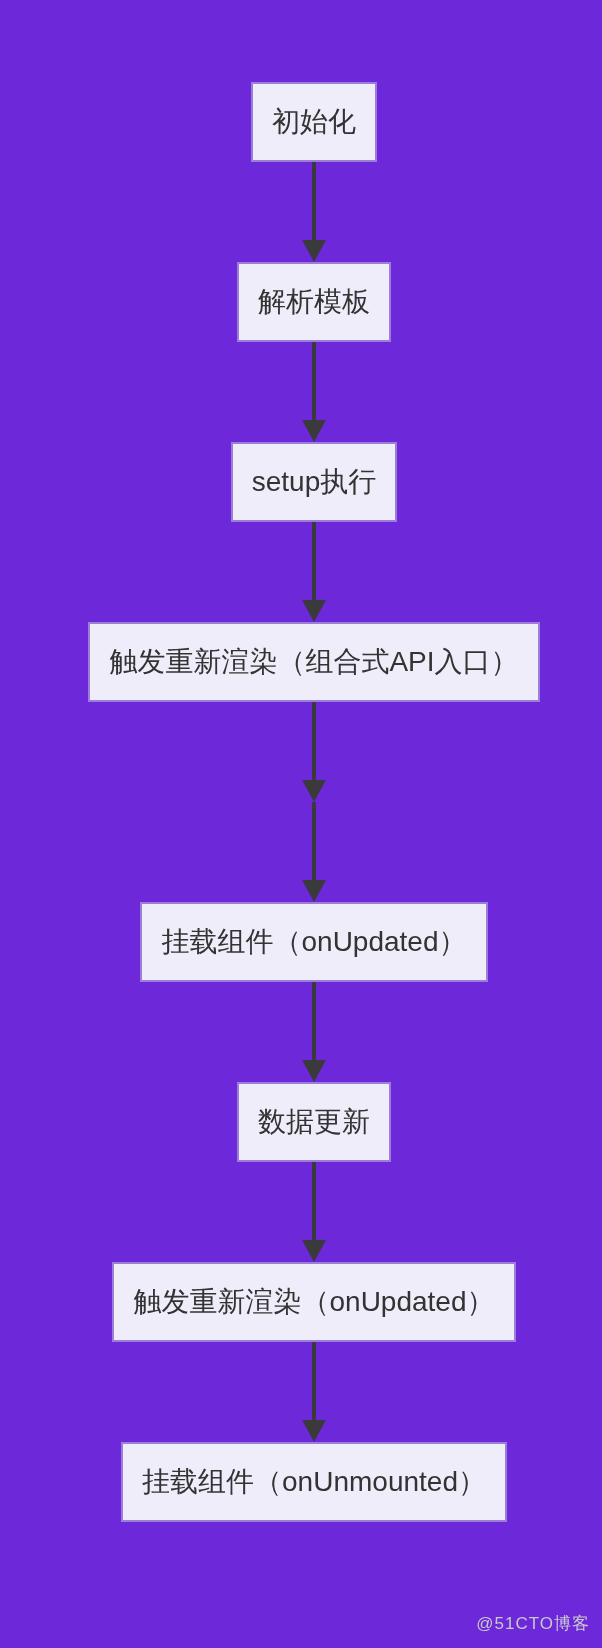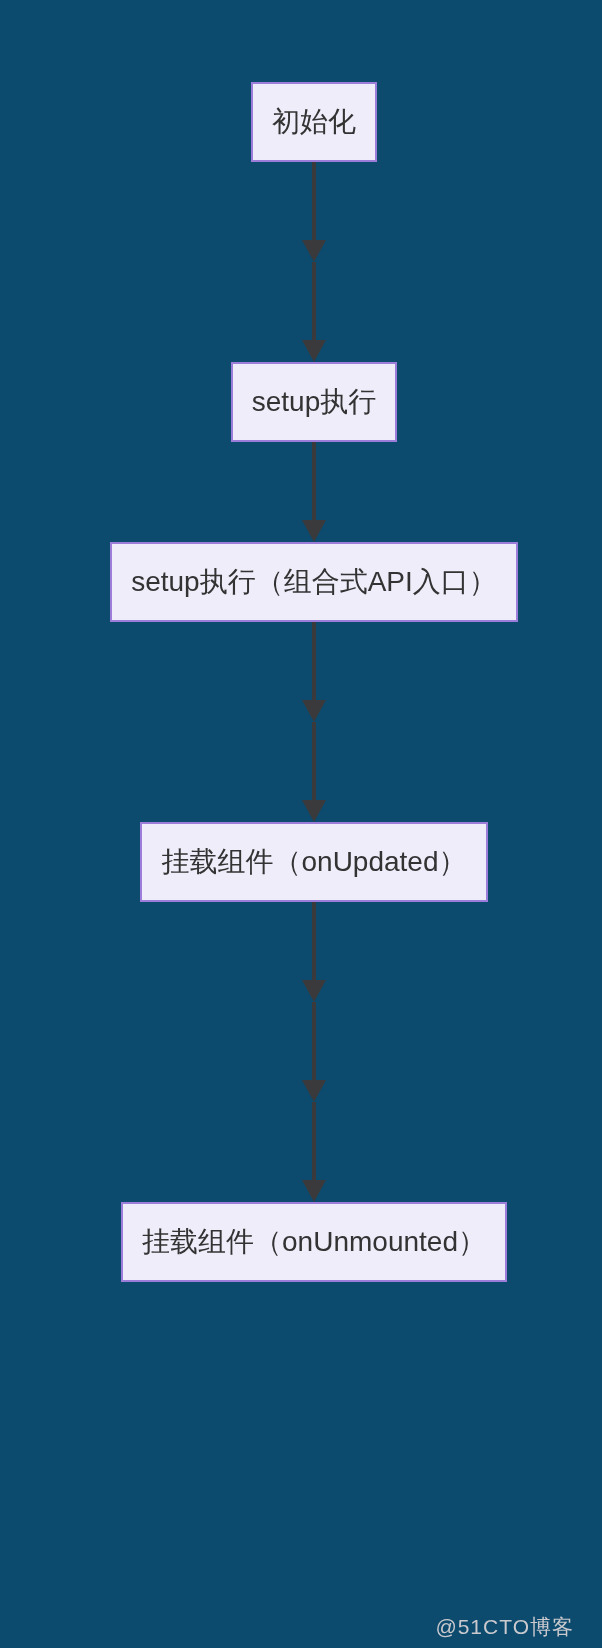--- a/index.html
+++ b/index.html
@@ -12,7 +12,7 @@
     position: relative;
     width: 602px;
     height: 1648px;
-    background: #0c4a6e;
+    background: #6d28d9;
     overflow: hidden;
   }
   

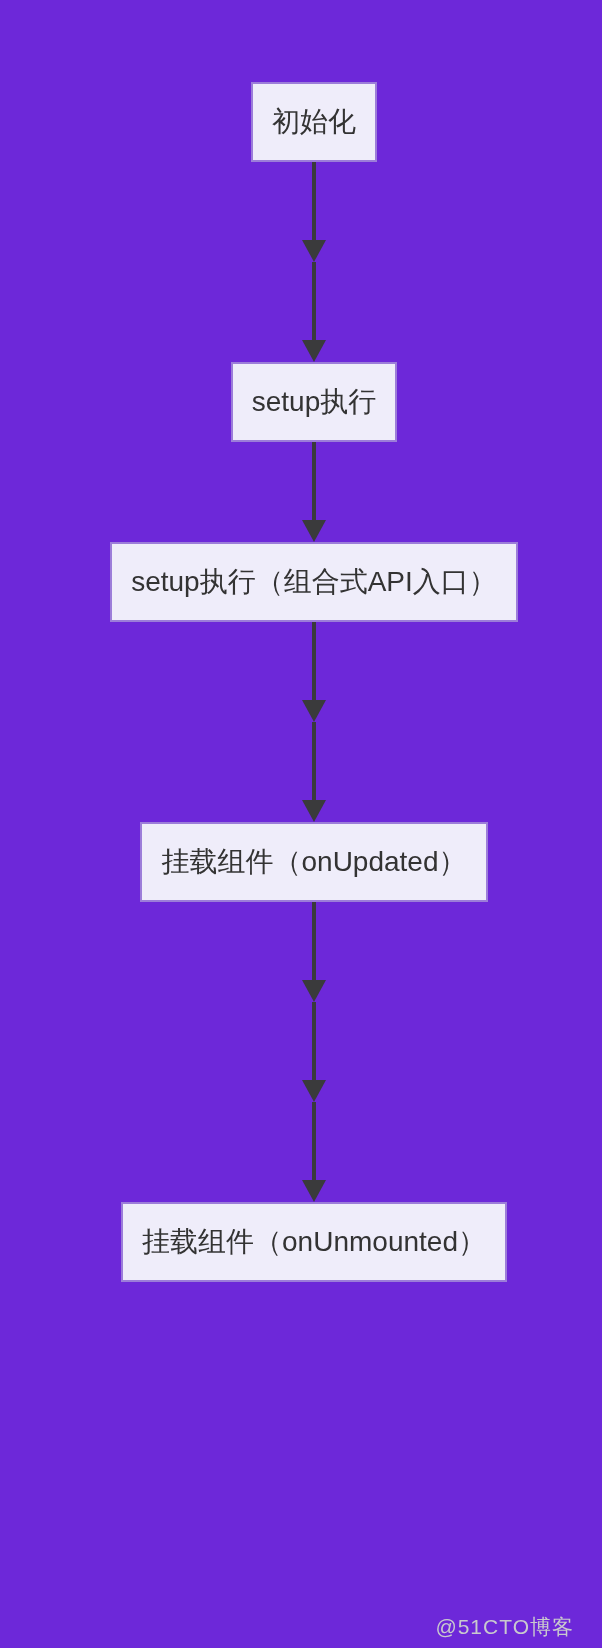--- a/index.html
+++ b/index.html
@@ -82,6 +82,9 @@
     <div class="arrow-head"></div>
   </div>
 
+  <div class="node">
+    <span>解析模板</span>
+  </div>
 
   <div class="arrow">
     <div class="arrow-line"></div>

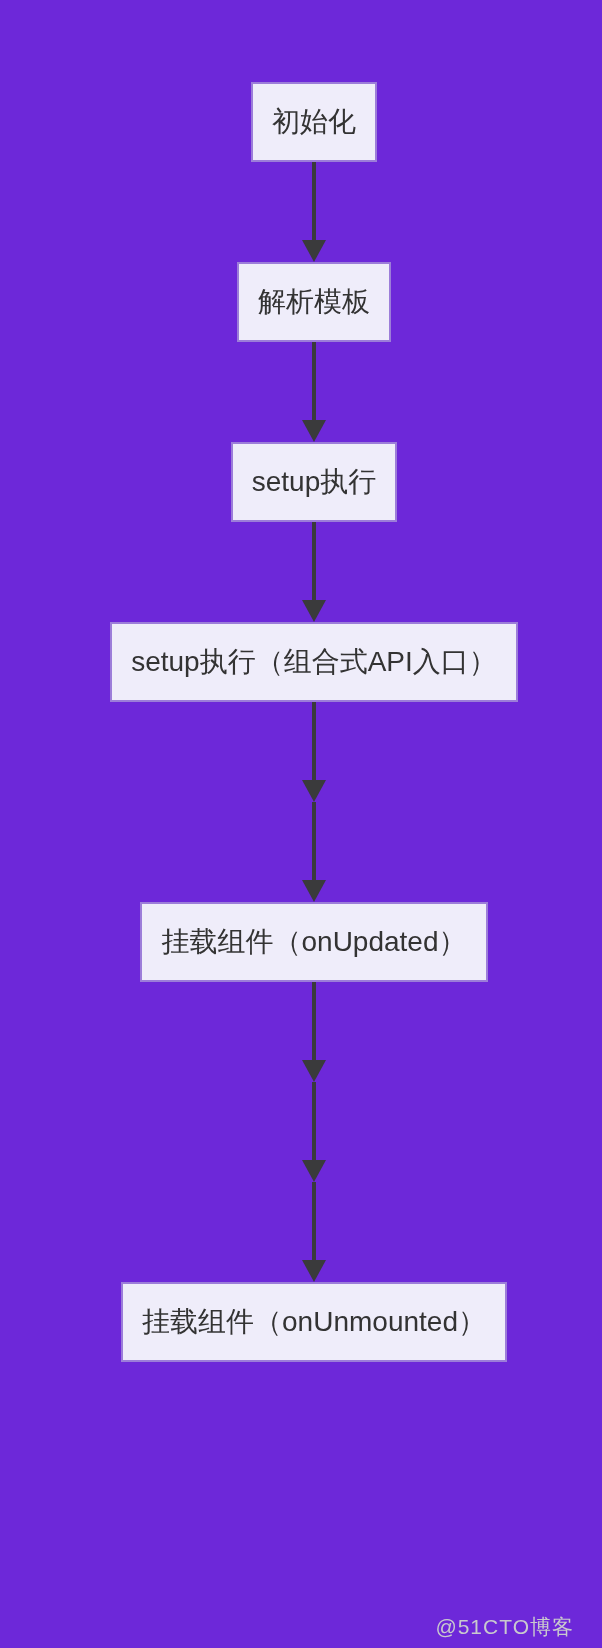--- a/index.html
+++ b/index.html
@@ -101,7 +101,7 @@
   </div>
 
   <div class="node">
-    <span>setup执行（组合式API入口）</span>
+    <span>触发重新渲染（组合式API入口）</span>
   </div>
 
   <div class="arrow">

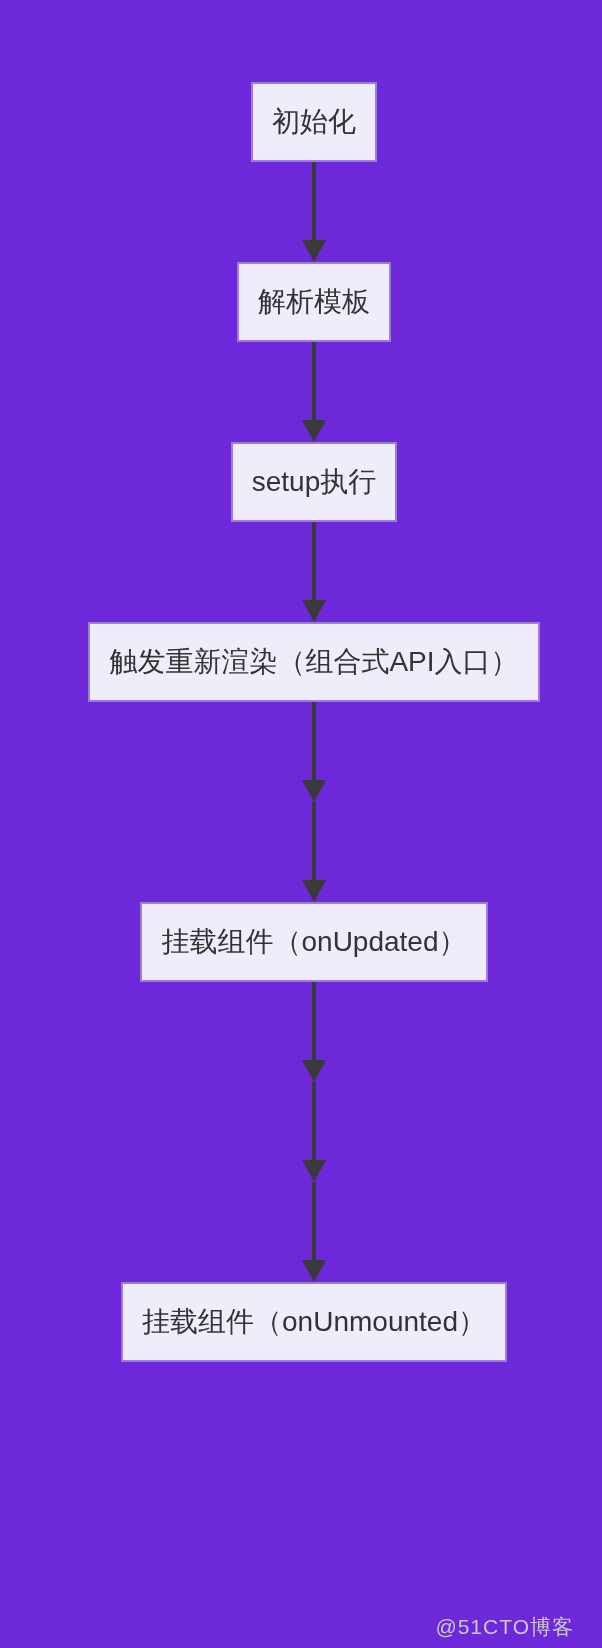--- a/index.html
+++ b/index.html
@@ -124,6 +124,9 @@
     <div class="arrow-head"></div>
   </div>
 
+  <div class="node">
+    <span>数据更新</span>
+  </div>
 
   <div class="arrow">
     <div class="arrow-line"></div>

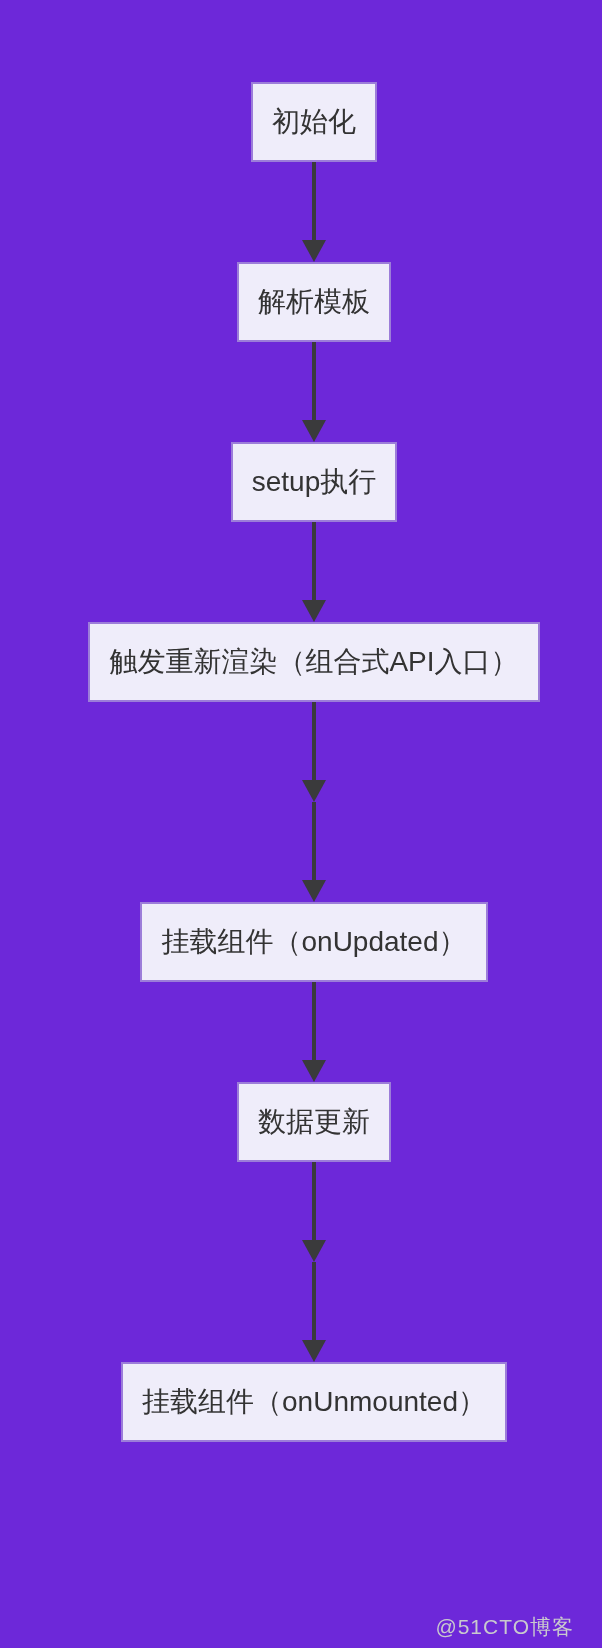--- a/index.html
+++ b/index.html
@@ -133,6 +133,9 @@
     <div class="arrow-head"></div>
   </div>
 
+  <div class="node">
+    <span>触发重新渲染（onUpdated）</span>
+  </div>
 
   <div class="arrow">
     <div class="arrow-line"></div>

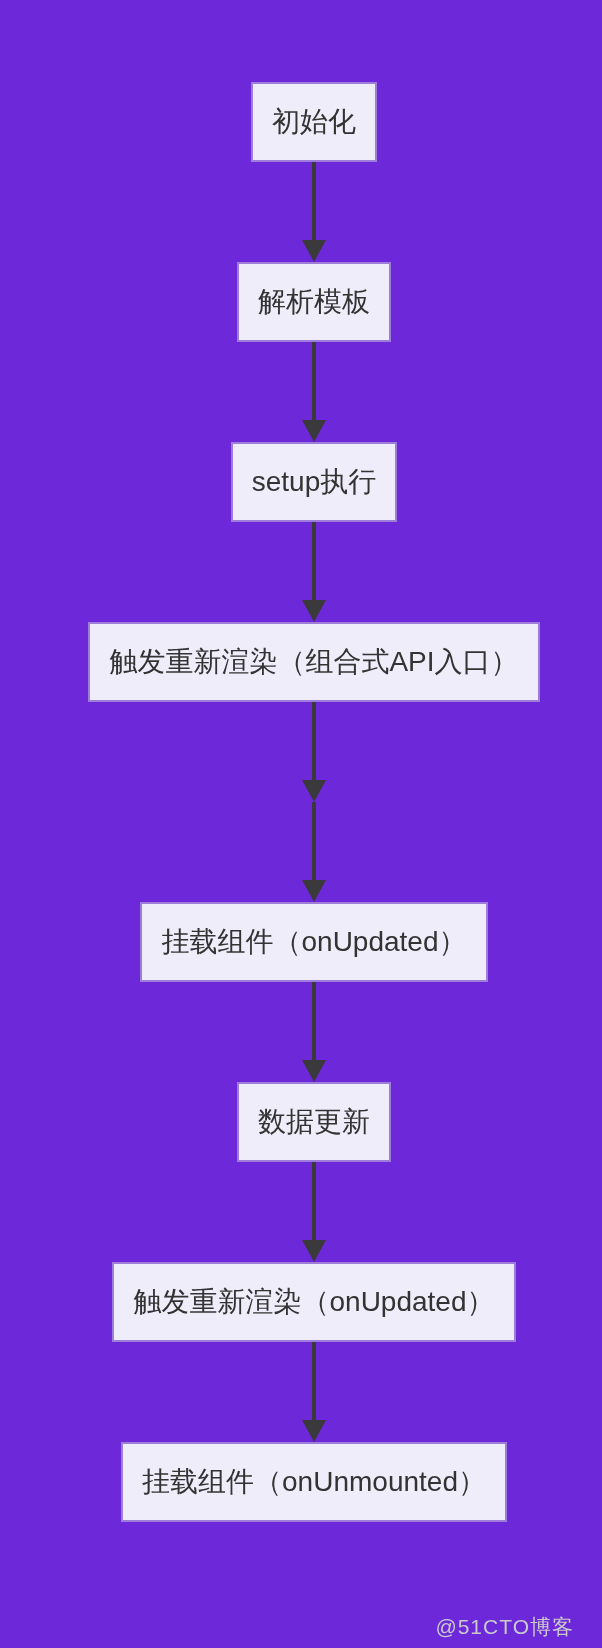--- a/index.html
+++ b/index.html
@@ -61,8 +61,8 @@
   .watermark {
     position: absolute;
     top: 1614px;
-    right: 28px;
-    font-size: 21px;
+    right: 12px;
+    font-size: 17px;
     line-height: 1.2;
     color: var(--watermark-color, #C9C9CE);
     letter-spacing: 1px;

